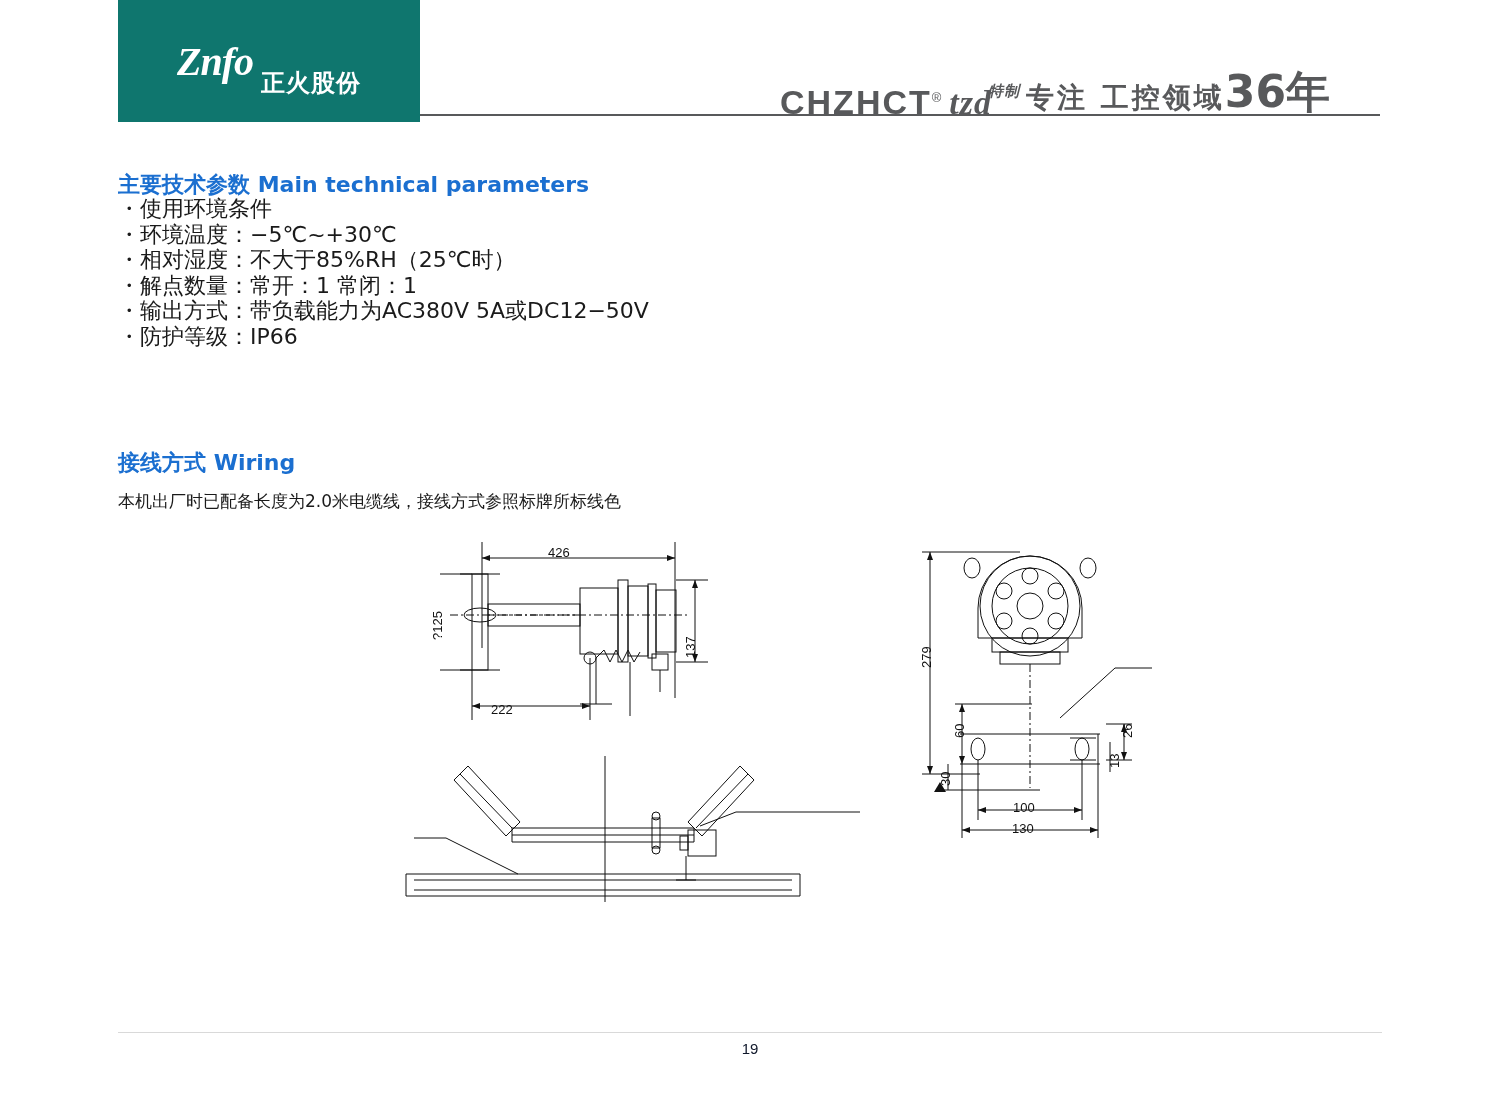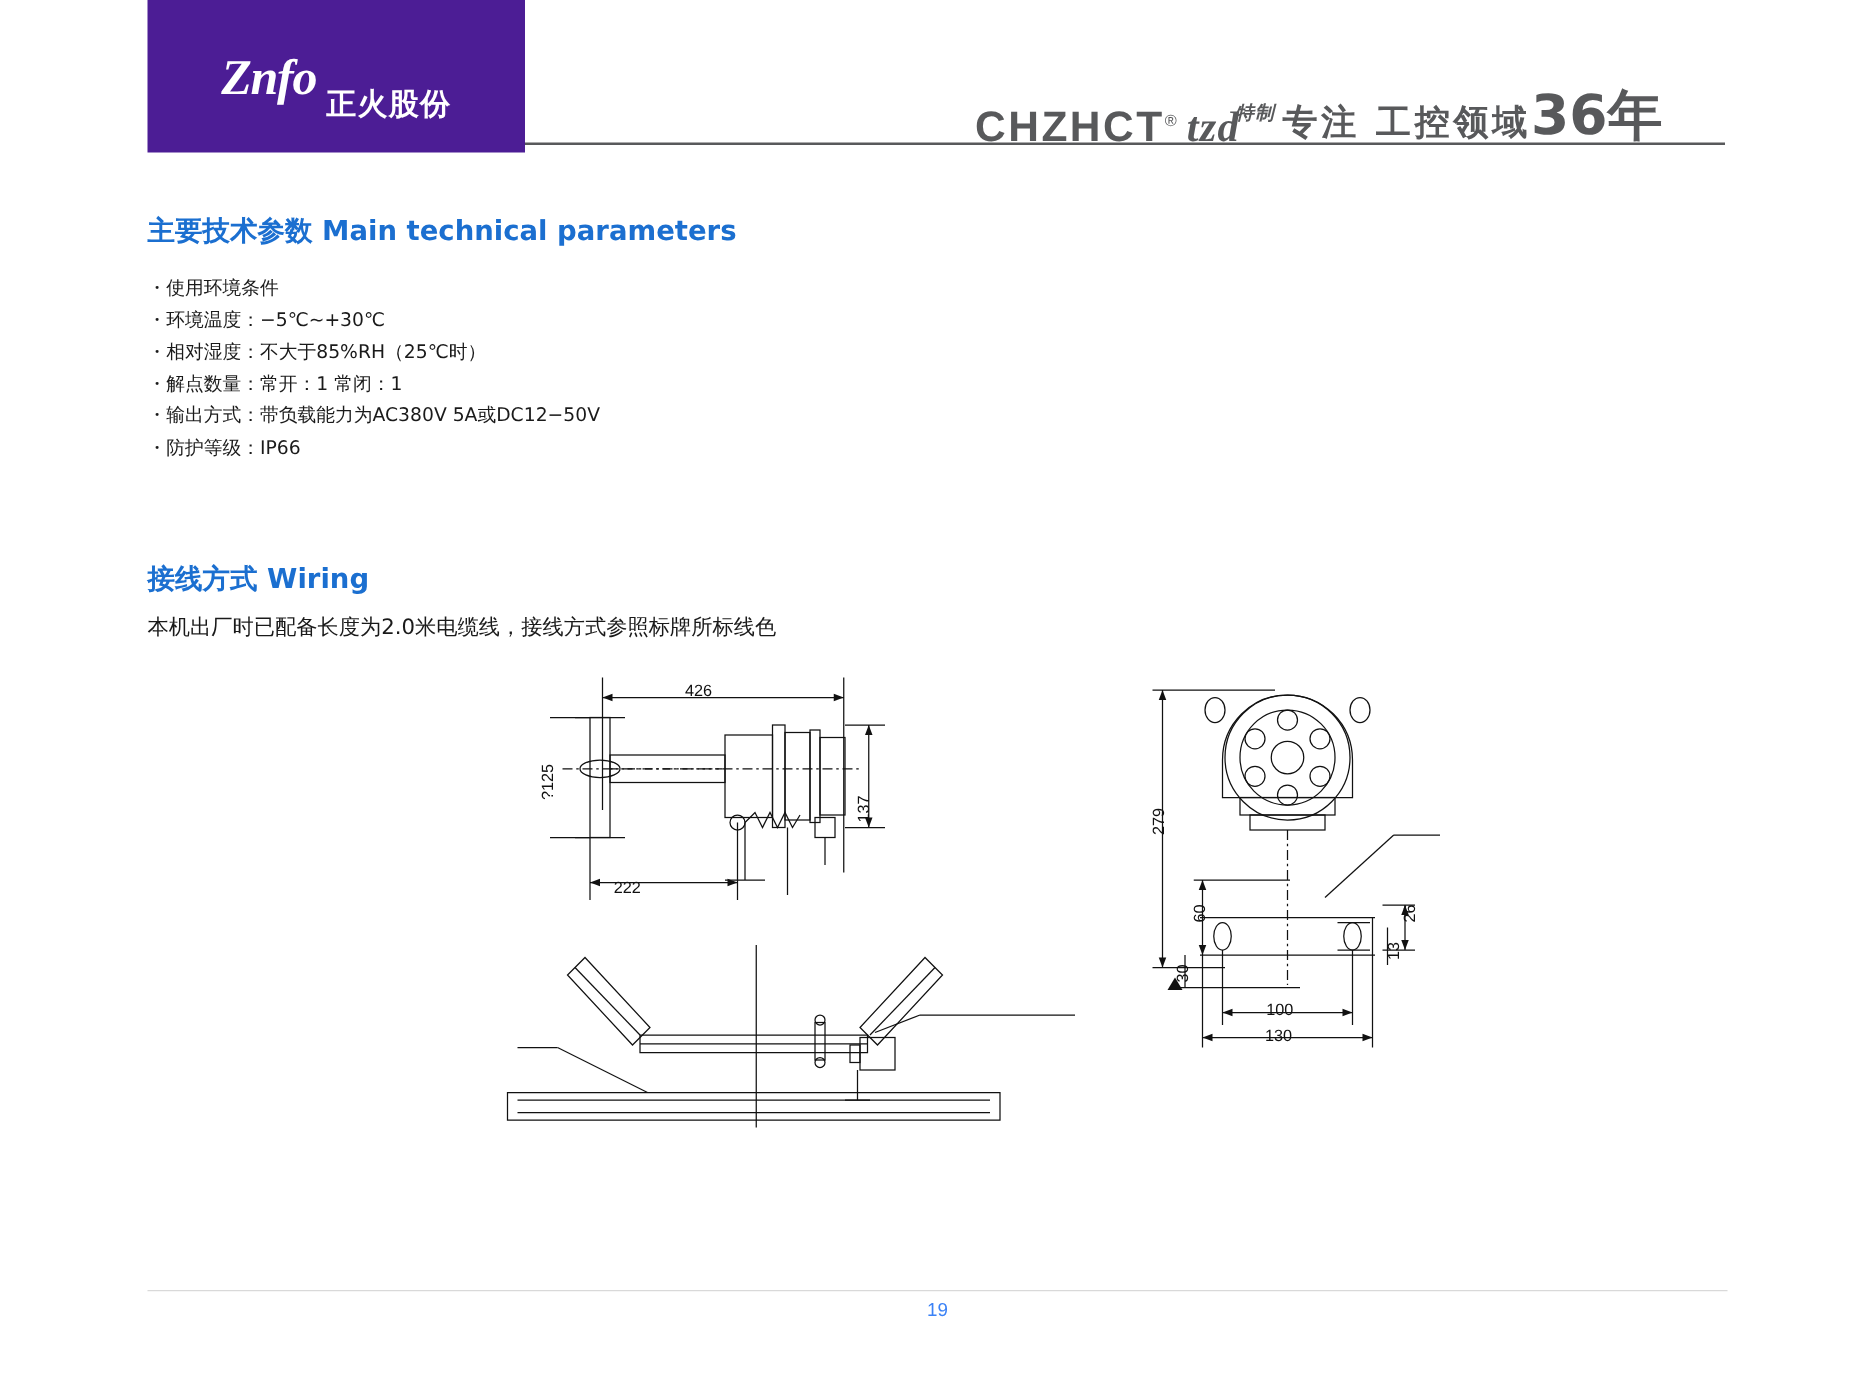--- a/index.html
+++ b/index.html
@@ -14,7 +14,7 @@
   .header{position:absolute;left:0;top:0;width:1500px;height:122px;}
   .logo-block{
     position:absolute;left:118px;top:0;width:302px;height:122px;
-    background:#4c1d95;
+    background:#0f766e;
   }
   .logo-inner{
     position:absolute;left:0;top:0;width:302px;height:122px;

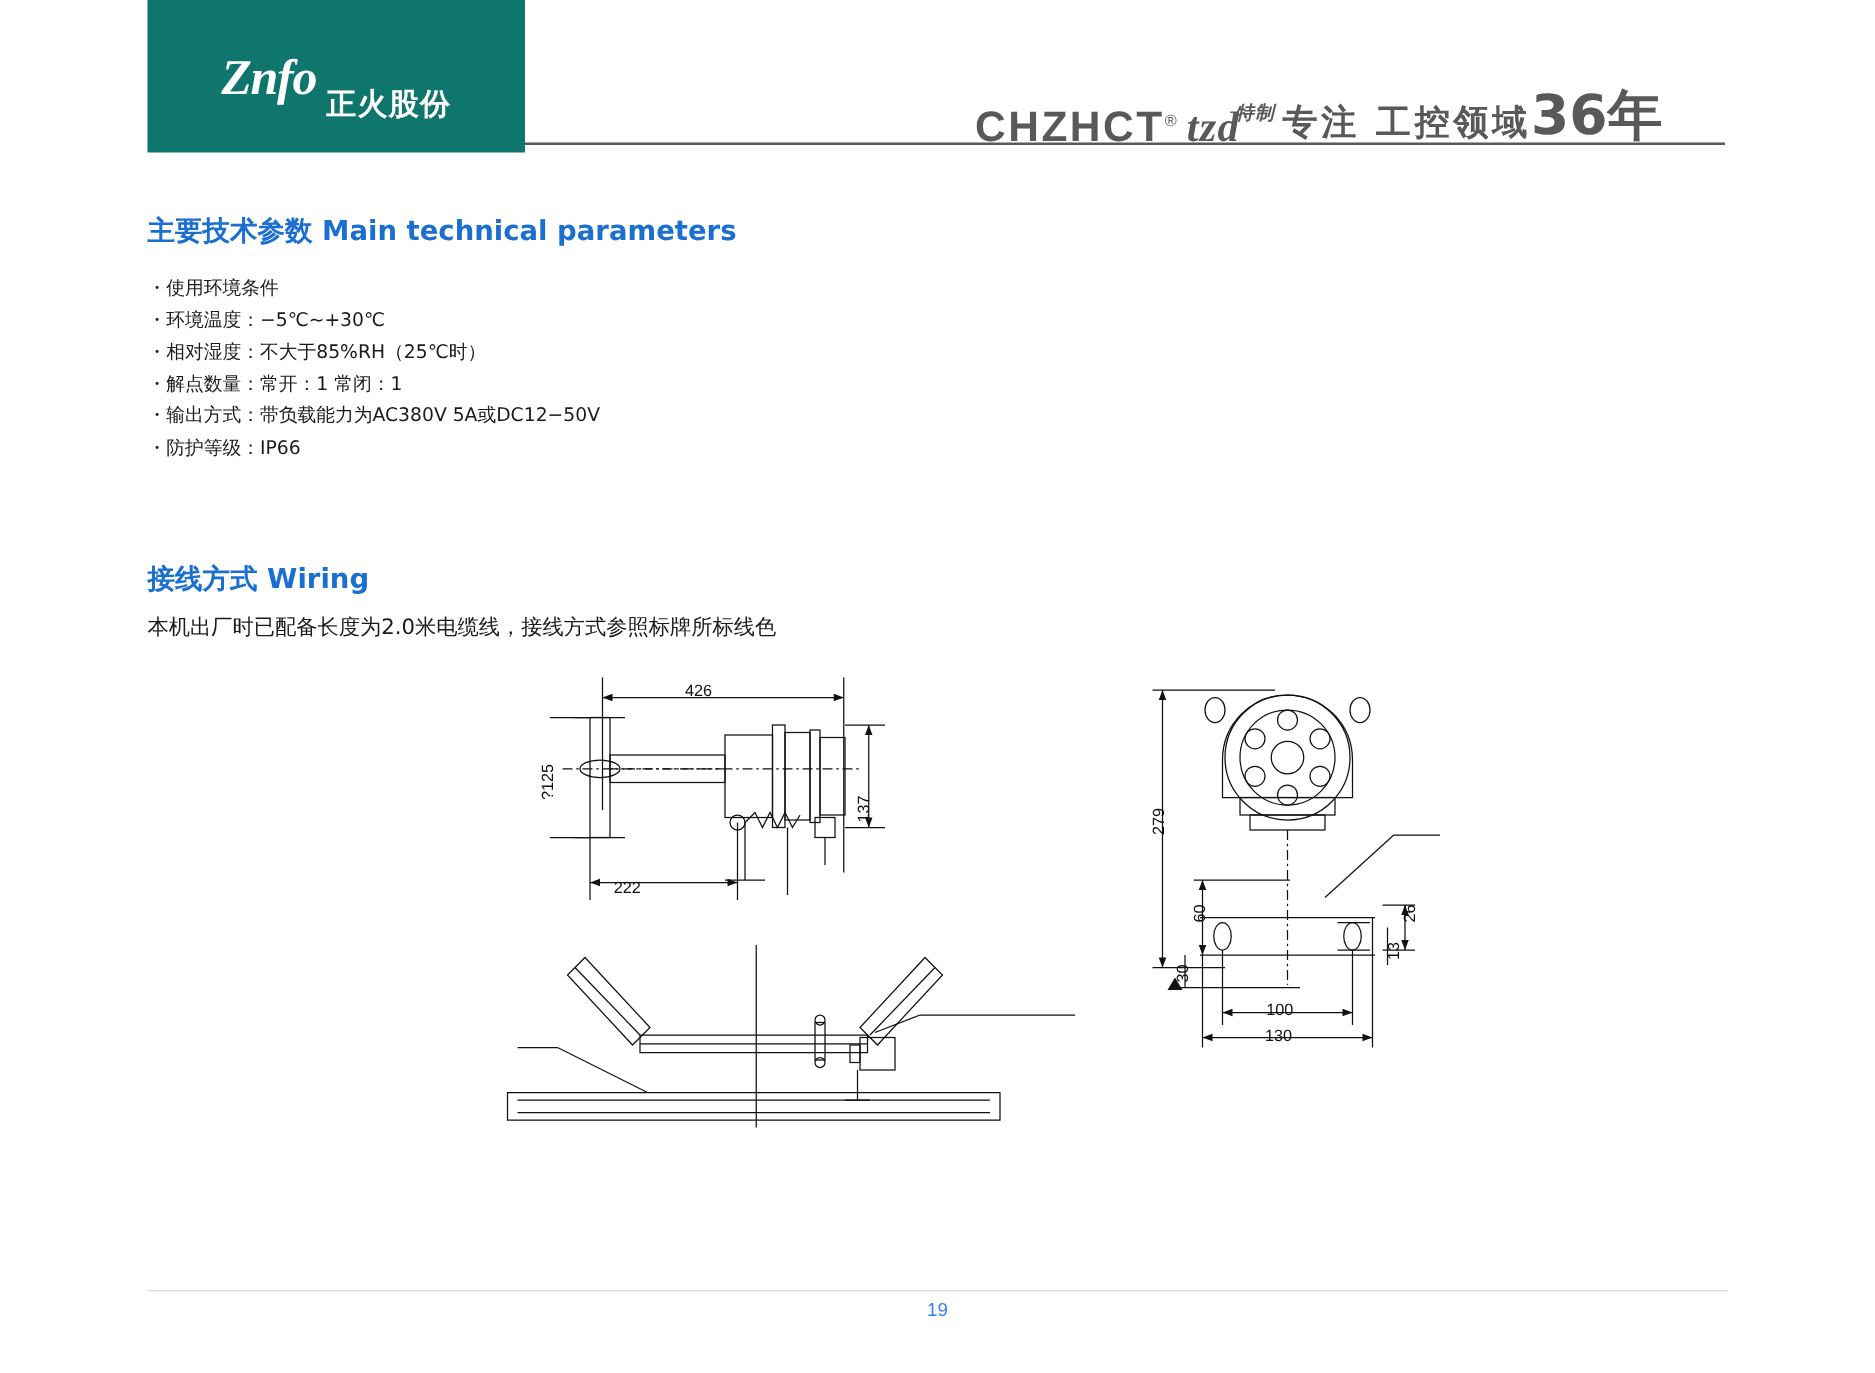--- a/index.html
+++ b/index.html
@@ -61,8 +61,8 @@
   #title-params{left:118px;top:170px;}
   #title-wiring{left:118px;top:448px;}
   .spec-list{
-    position:absolute;left:118px;top:218px;width:700px;
-    font-size:15px;color:#1a1a1a;line-height:25.6px;
+    position:absolute;left:118px;top:196px;width:700px;
+    font-size:22px;color:#1a1a1a;line-height:25.6px;
     font-family:"DejaVu Sans","Liberation Sans",sans-serif;
   }
   .spec-list li{list-style:none;margin:0;padding:0 0 0 0;white-space:pre;}

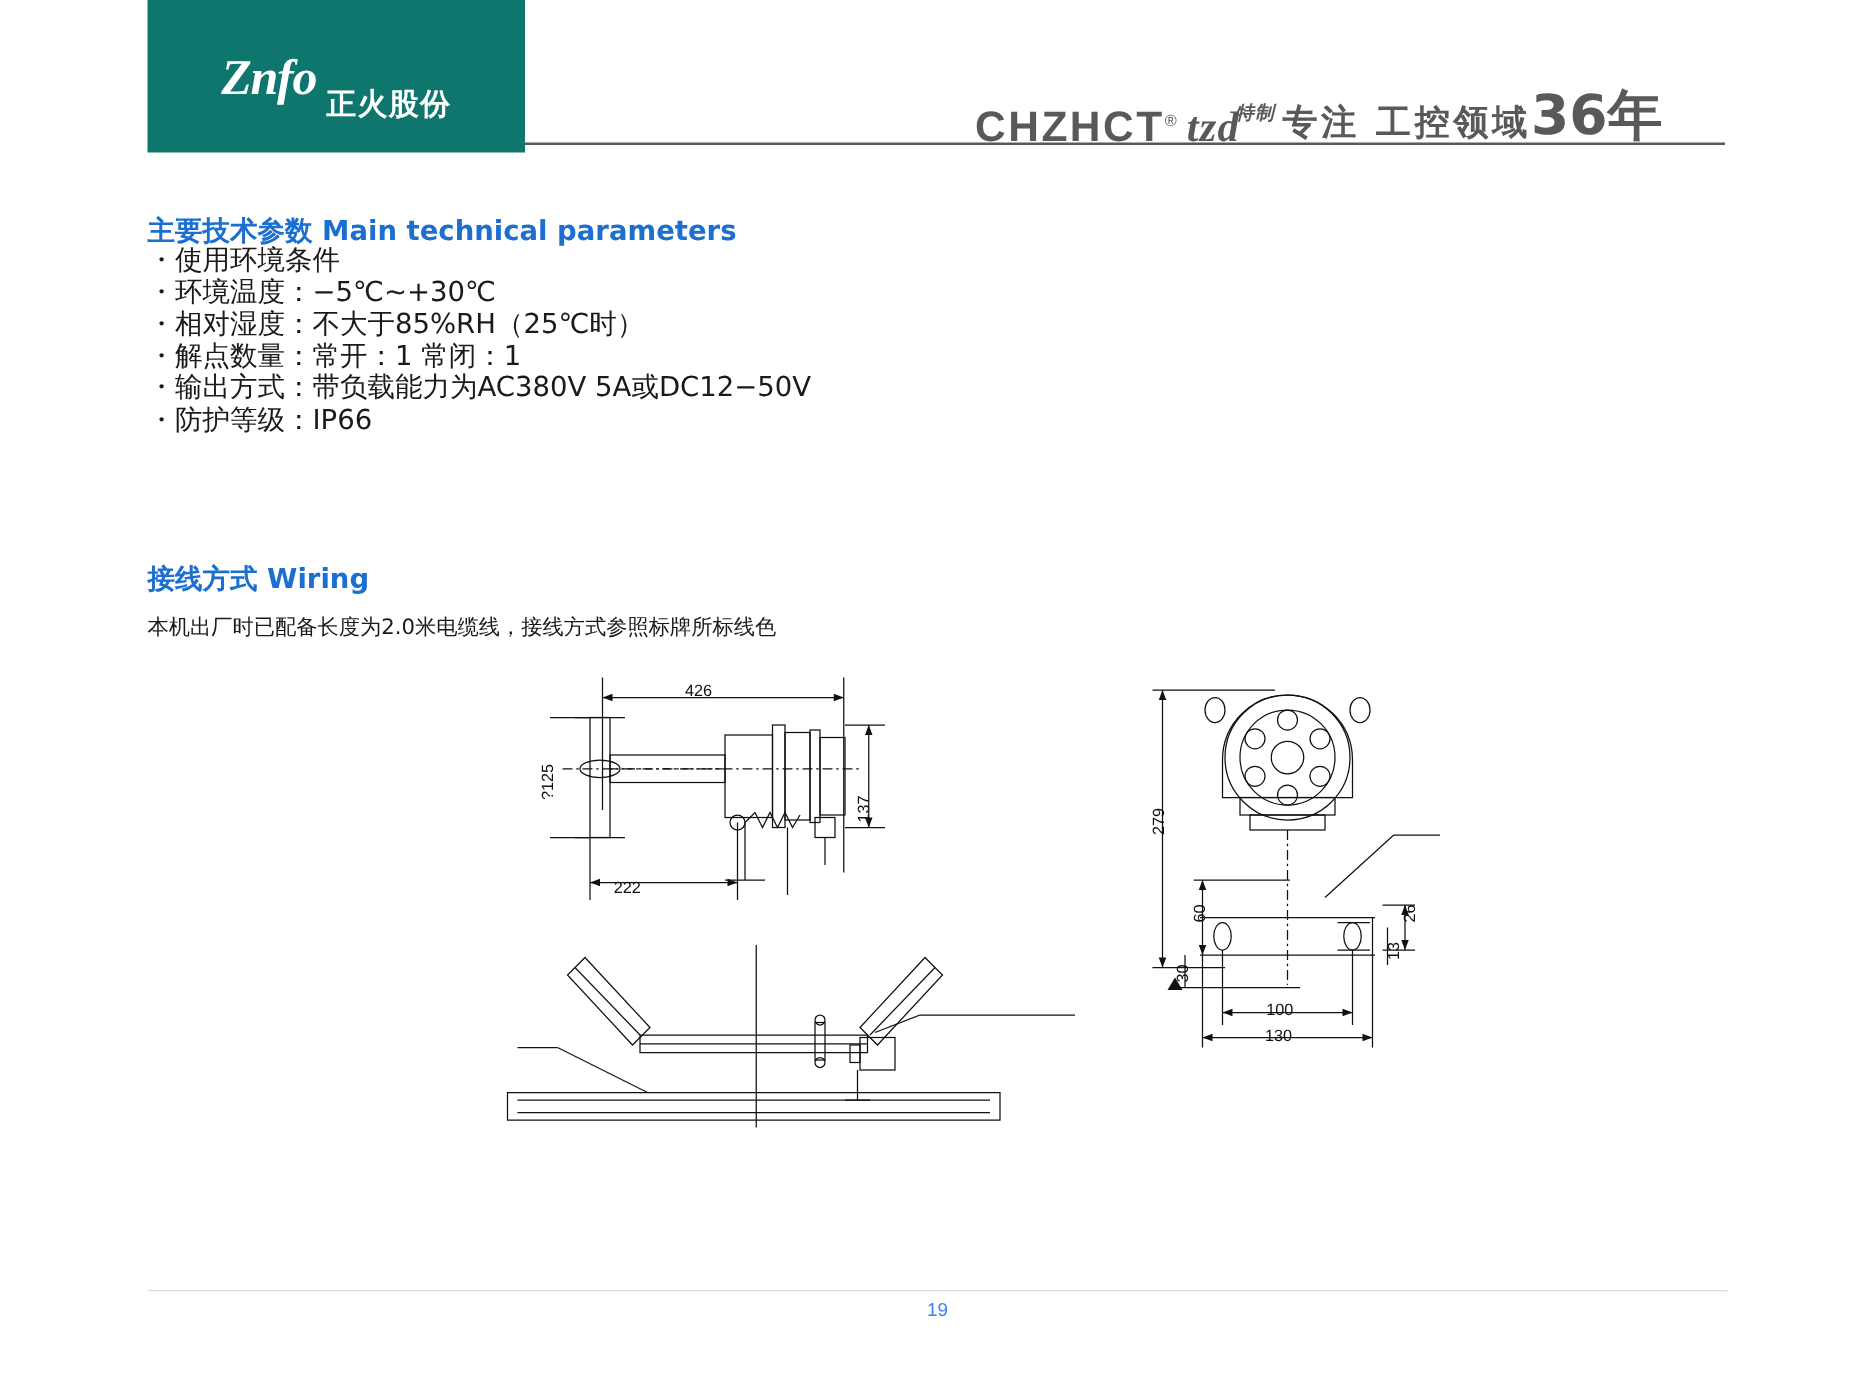--- a/index.html
+++ b/index.html
@@ -84,7 +84,7 @@
   .footer-rule{position:absolute;left:118px;top:1032px;width:1264px;height:1px;background:#d9d9d9;}
   .page-no{
     position:absolute;left:0;top:1040px;width:1500px;text-align:center;
-    font-size:15px;color:#3b82f6;
+    font-size:15px;color:#0f172a;
     font-family:"Liberation Sans","DejaVu Sans",sans-serif;
   }
   svg{display:block;}

